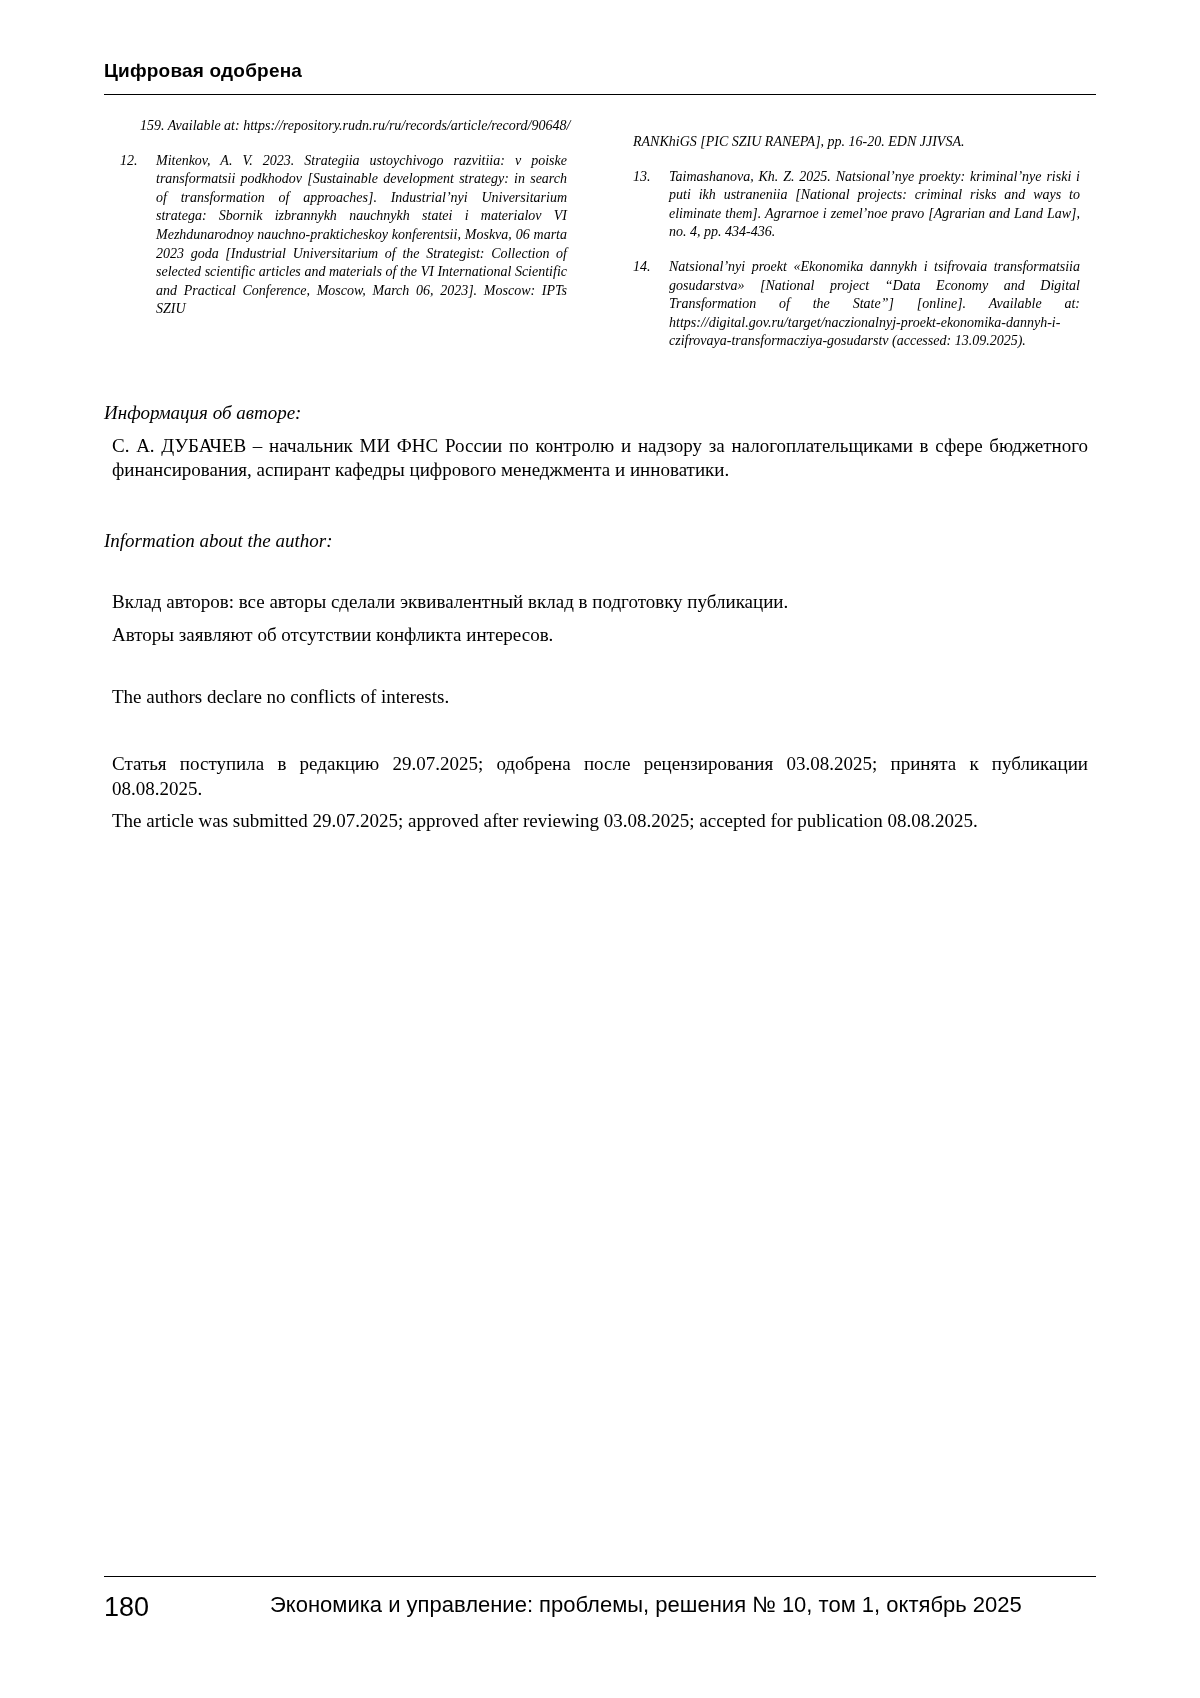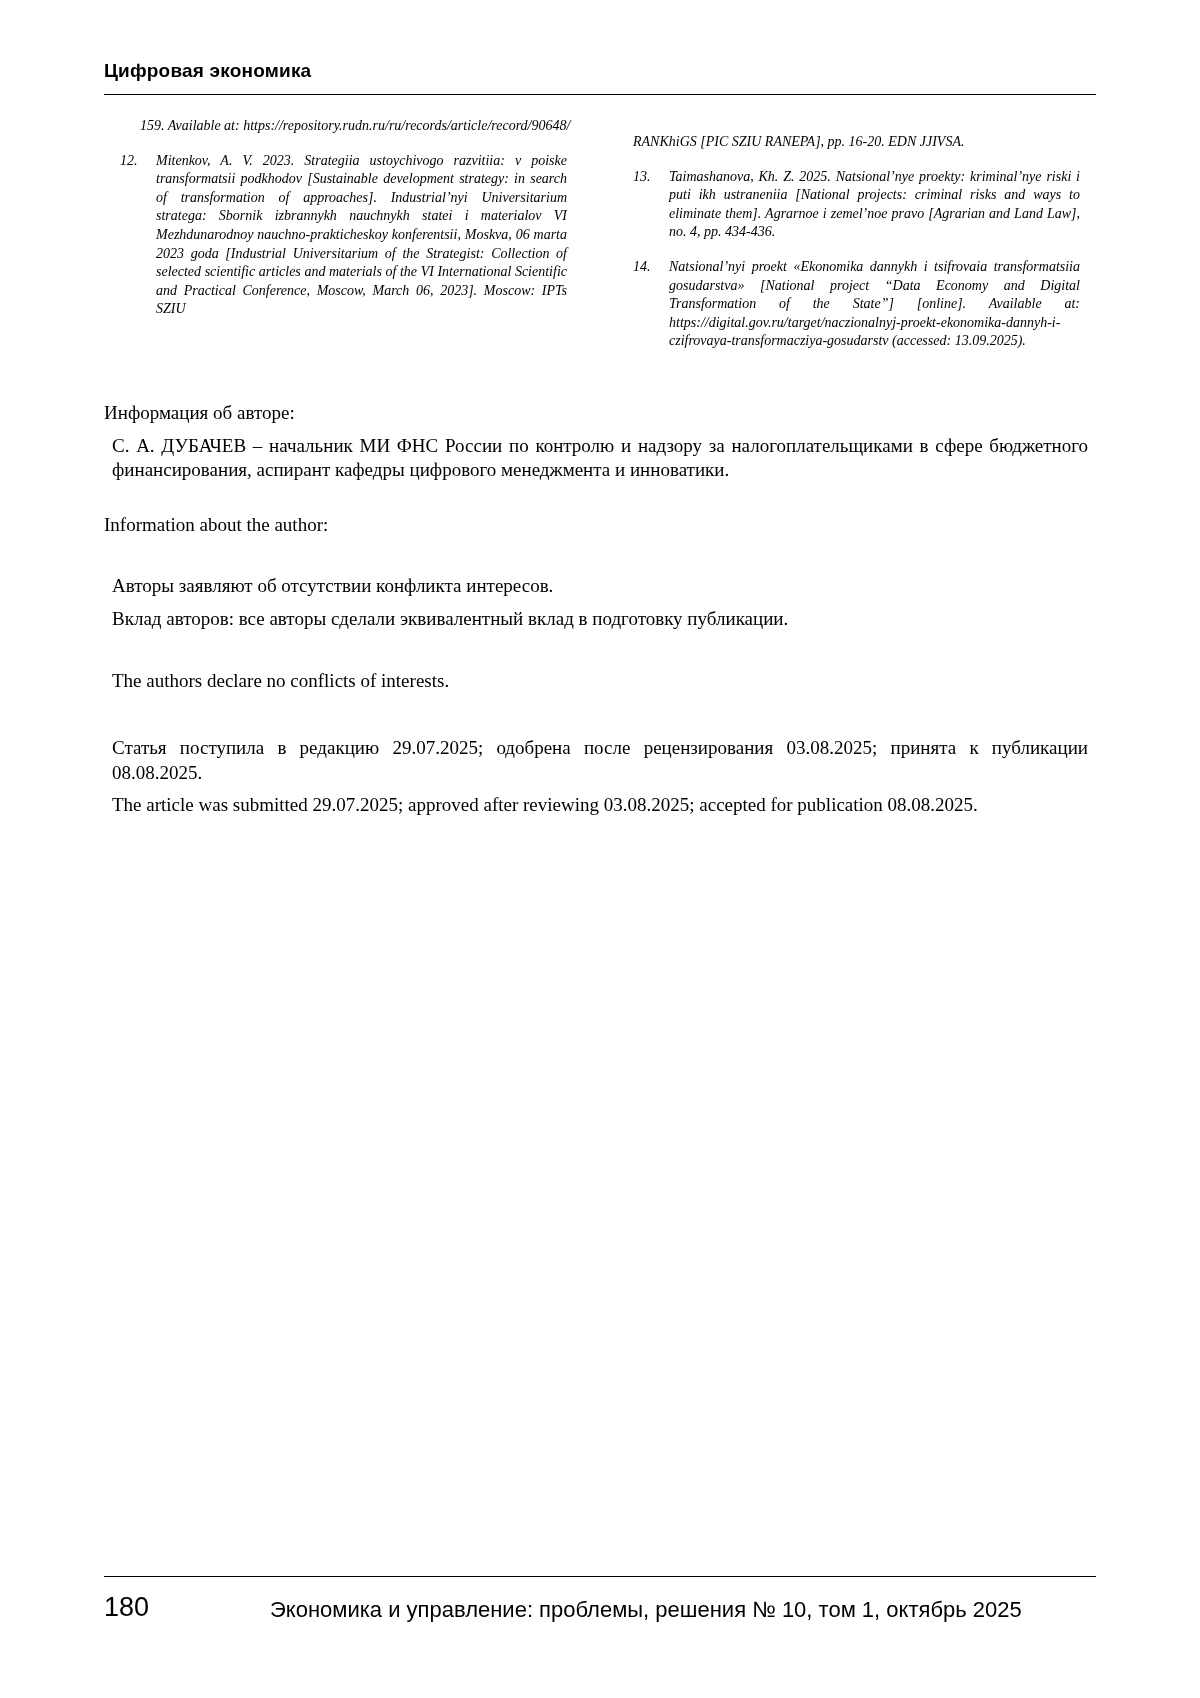--- a/index.html
+++ b/index.html
@@ -139,7 +139,7 @@
 
   <div class="content">
 
-    <div class="runhead">Цифровая экономика</div>
+    <div class="runhead">Цифровая одобрена</div>
     <div class="rule-top"></div>
 
     <div class="cols">

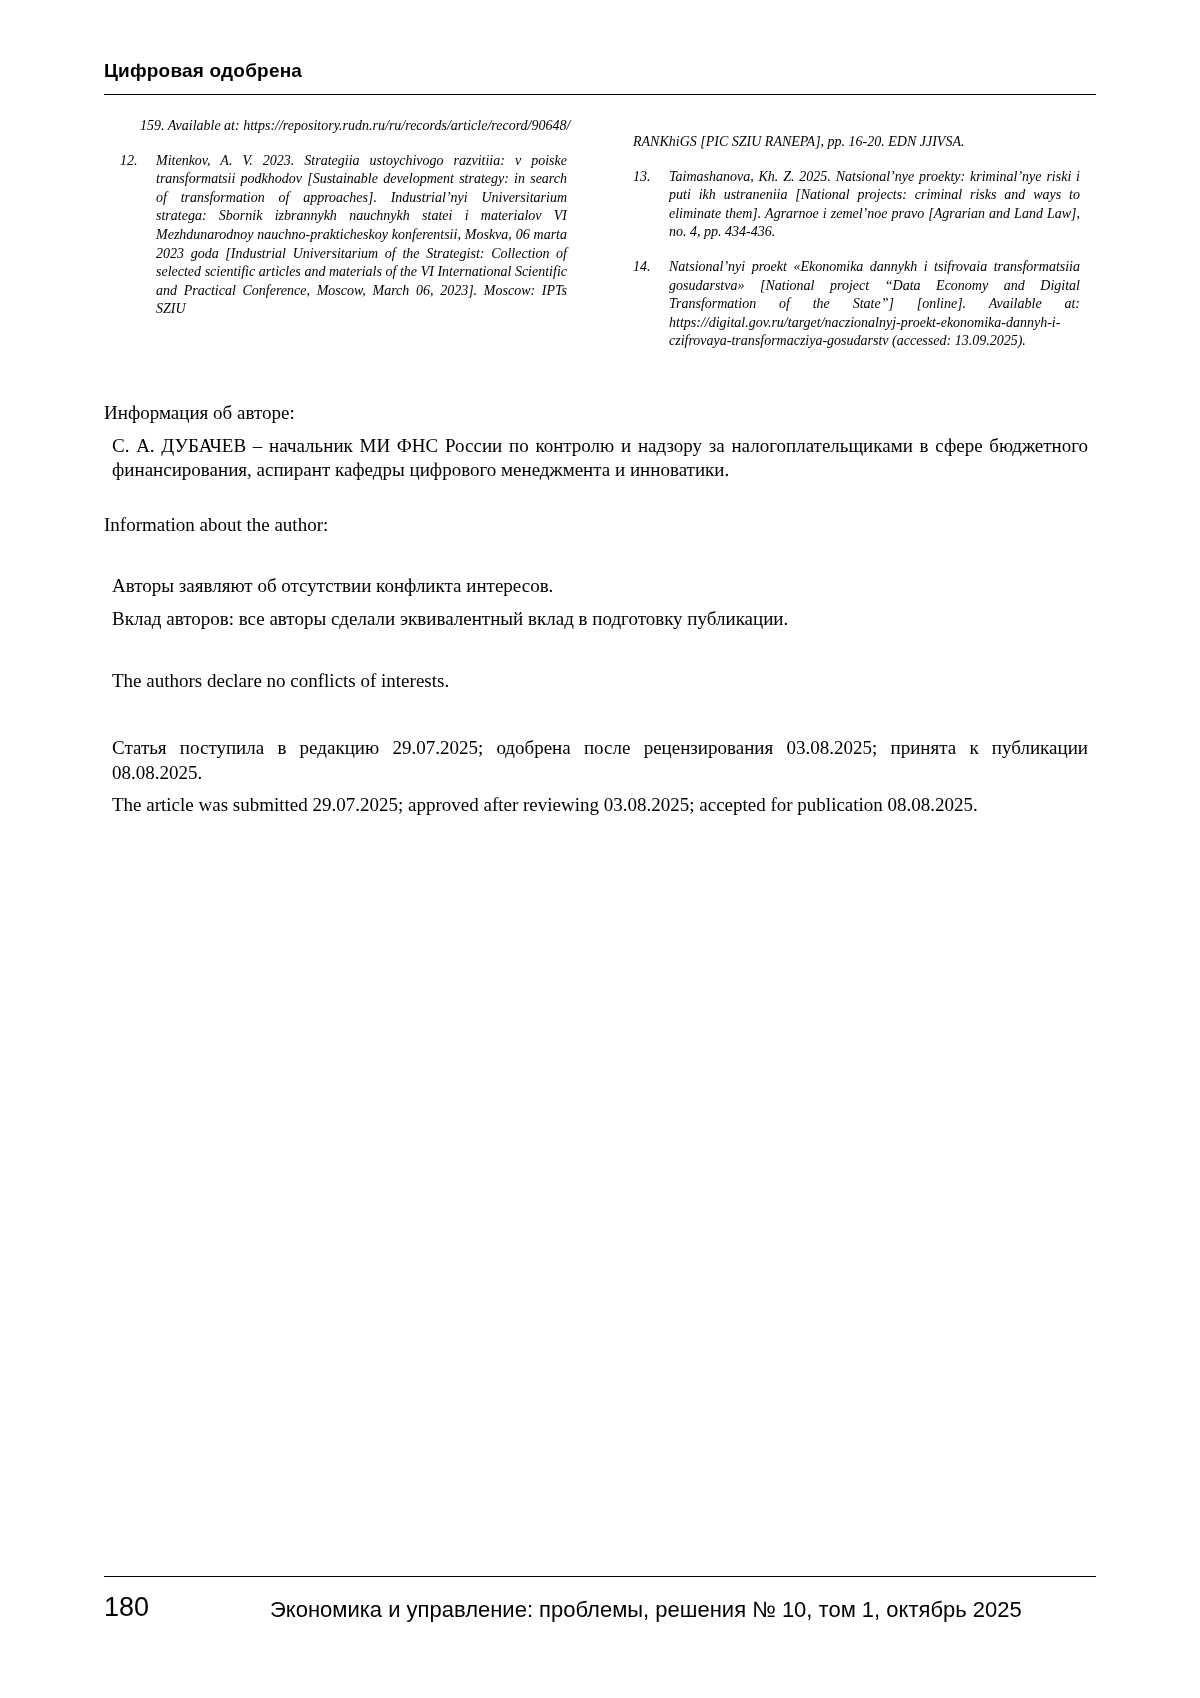--- a/index.html
+++ b/index.html
@@ -93,7 +93,8 @@
     width: 992px;
   }
   .info-head {
-    margin: 0 0 2px 0;
+    font-style: italic;
+    margin: 16px 0 2px 0;
   }
   .info-text {
     margin: 8px;

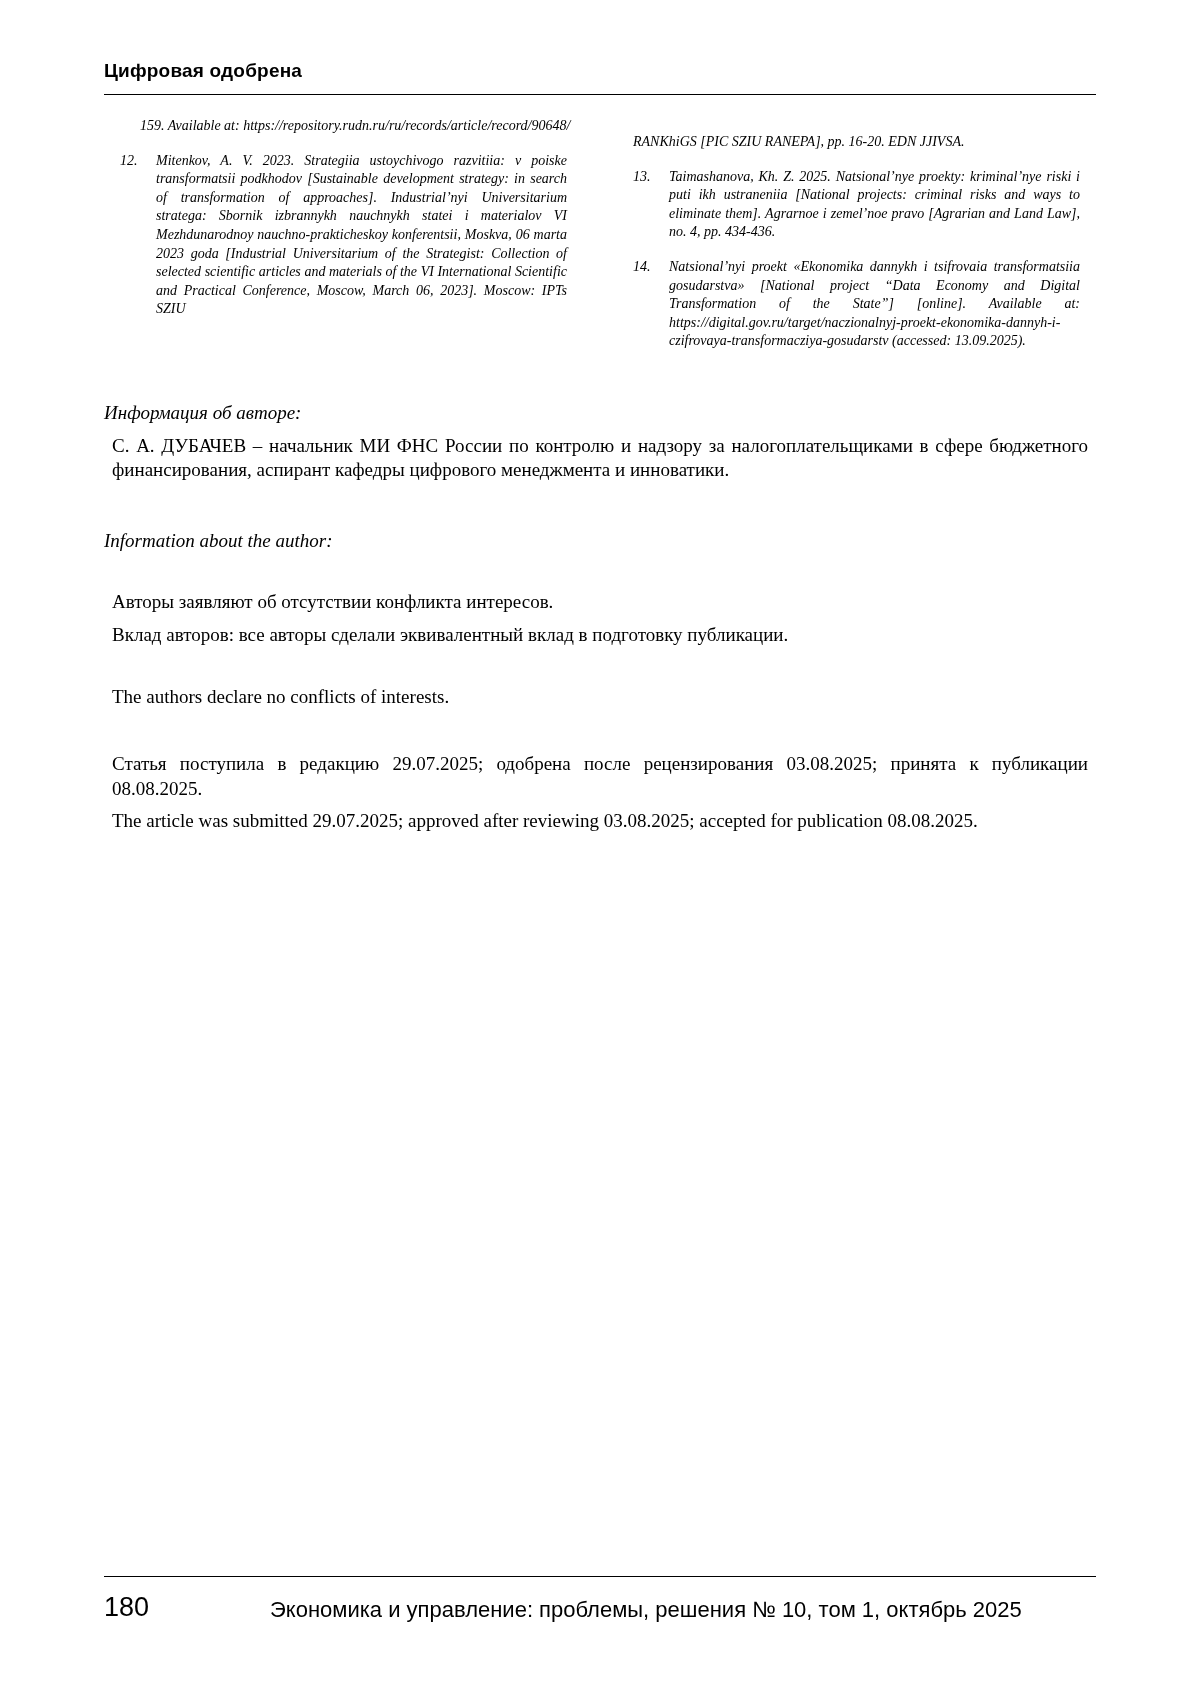--- a/index.html
+++ b/index.html
@@ -178,8 +178,8 @@
 
       <div class="gap-l"></div>
 
+      <p class="info-text">Вклад авторов: все авторы сделали эквивалентный вклад в подготовку публикации.</p>
       <p class="info-text">Авторы заявляют об отсутствии конфликта интересов.</p>
-      <p class="info-text">Вклад авторов: все авторы сделали эквивалентный вклад в подготовку публикации.</p>
 
       <div class="gap-m"></div>
 

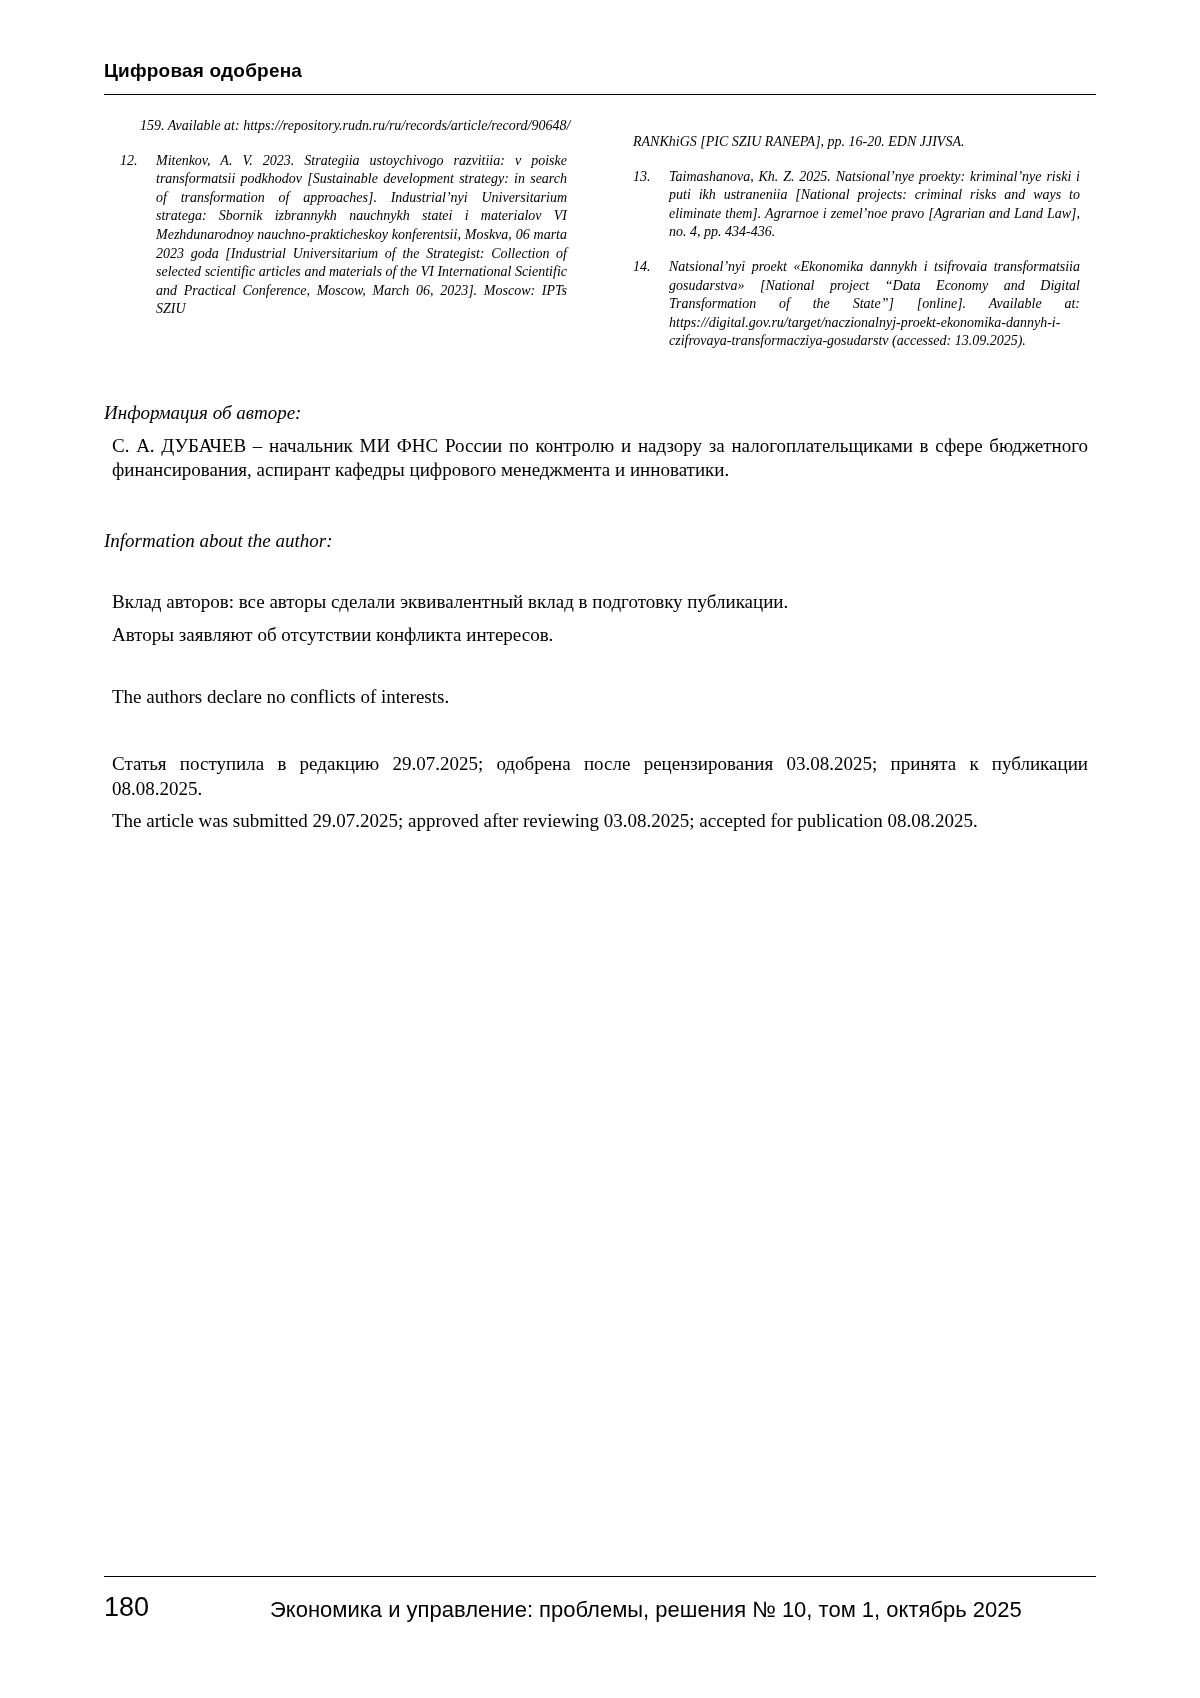--- a/index.html
+++ b/index.html
@@ -118,7 +118,7 @@
     top: 1592px;
     width: 992px;
     display: flex;
-    align-items: flex-end;
+    align-items: flex-start;
     font-family: "Liberation Sans", sans-serif;
   }
   .page-num {

